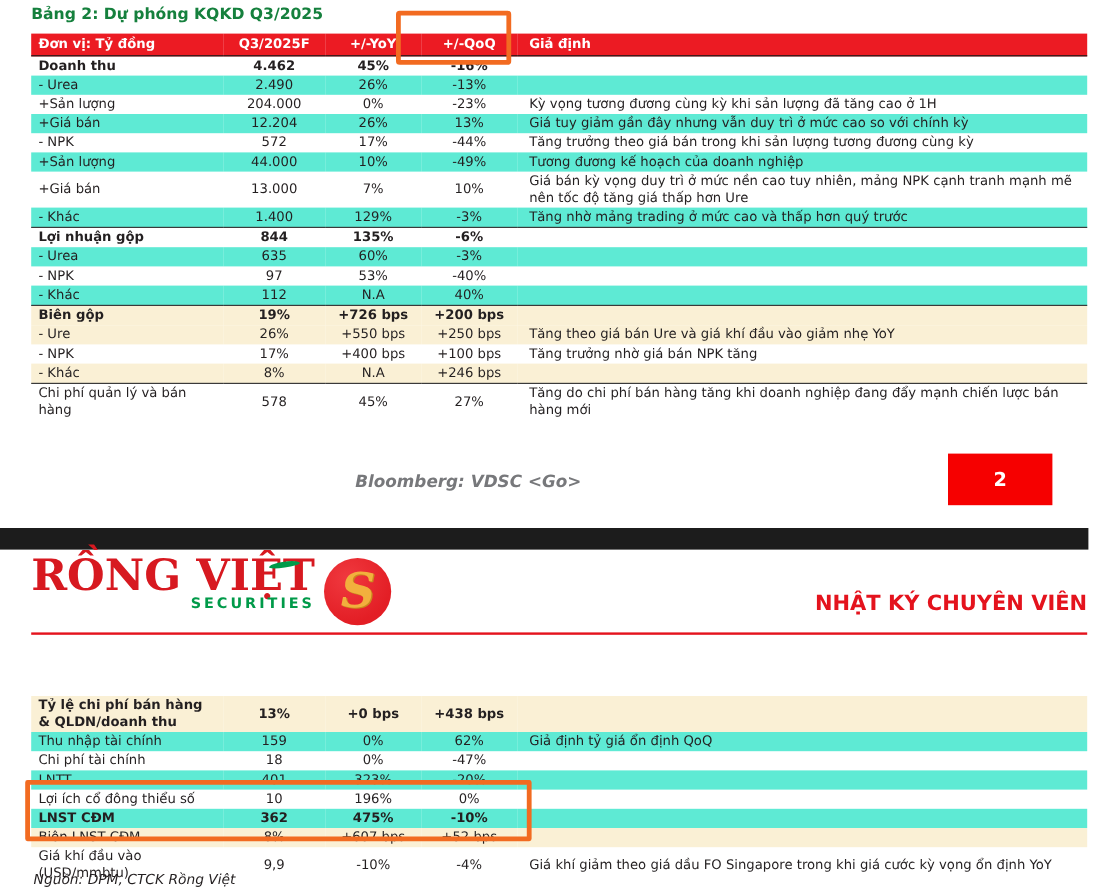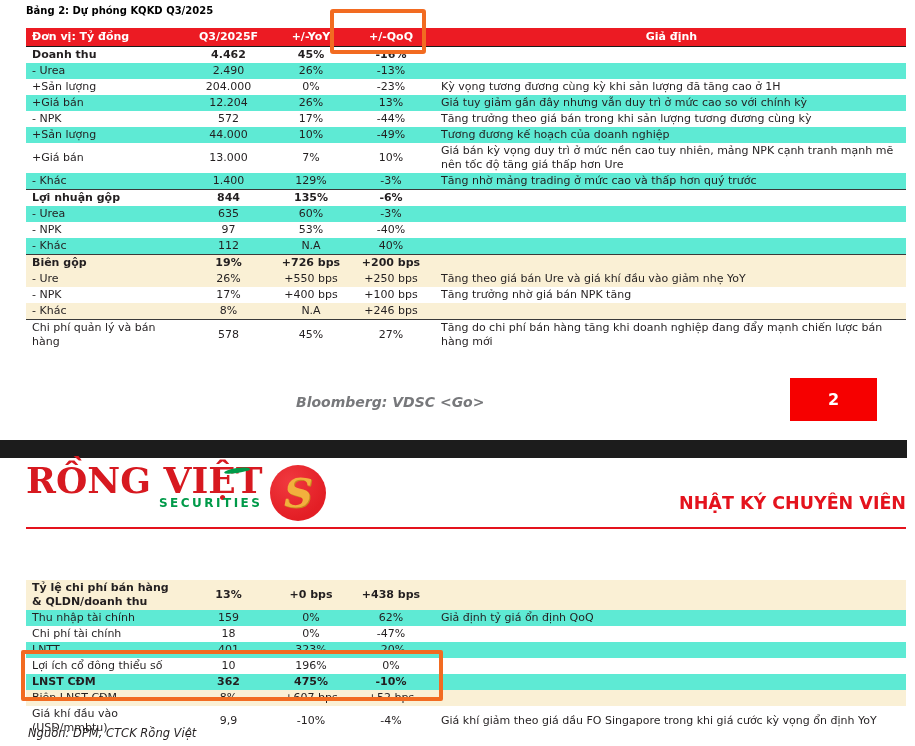--- a/index.html
+++ b/index.html
@@ -25,7 +25,7 @@
   tr.bold td{font-weight:bold;}
   tr.btop td{border-top:1.5px solid #3a3a3a;}
   
-  #p1-title{position:absolute;left:26px;top:5px;font-size:10px;font-weight:bold;color:#000000;}
+  #p1-title{position:absolute;left:26px;top:5px;font-size:13px;font-weight:bold;color:#15803d;}
   #table1{position:absolute;left:26px;top:28px;}
   #yoy-box{position:absolute;left:330px;top:9px;width:88px;height:37px;
     border:4px solid #f26b21;border-radius:3px;background:transparent;}

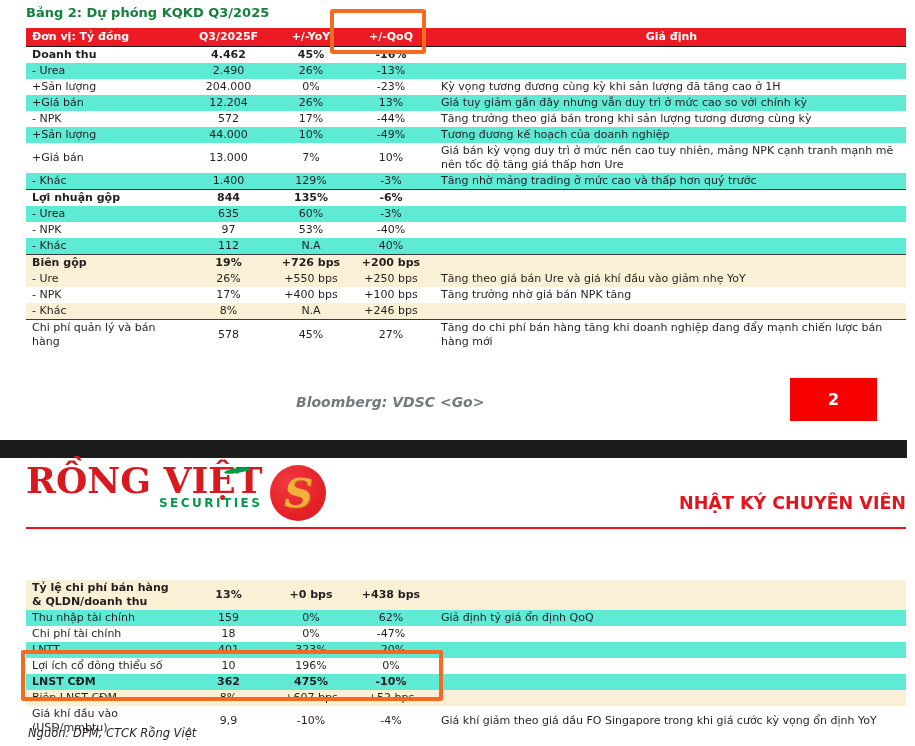--- a/index.html
+++ b/index.html
@@ -15,7 +15,7 @@
     padding:2px 4px;line-height:14px;text-align:center;border-bottom:1.5px solid #1a1a1a;margin-left:24px;
   }
   table.rpt th.lbl{text-align:left;padding-left:6px;}
-  table.rpt th.note{text-align:center;padding-left:10px;}
+  table.rpt th.note{text-align:left;padding-left:10px;}
   table.rpt td{padding:1px 4px;line-height:14px;vertical-align:middle;}
   table.rpt td.lbl{text-align:left;padding-left:6px;}
   table.rpt td.num{text-align:center;}

